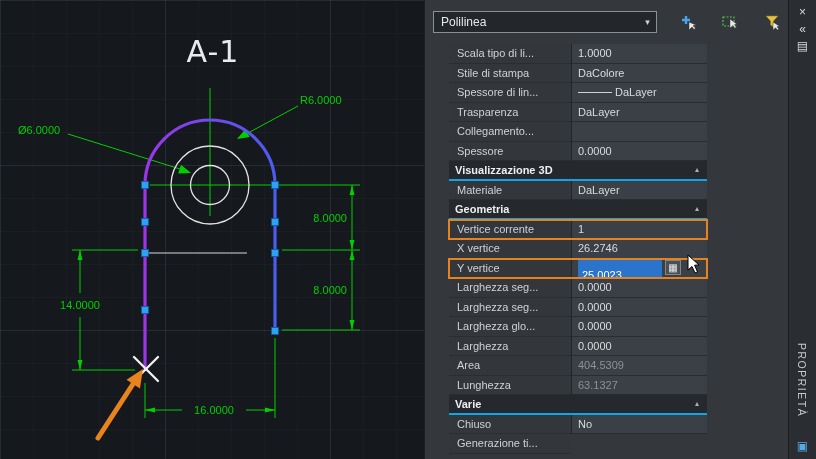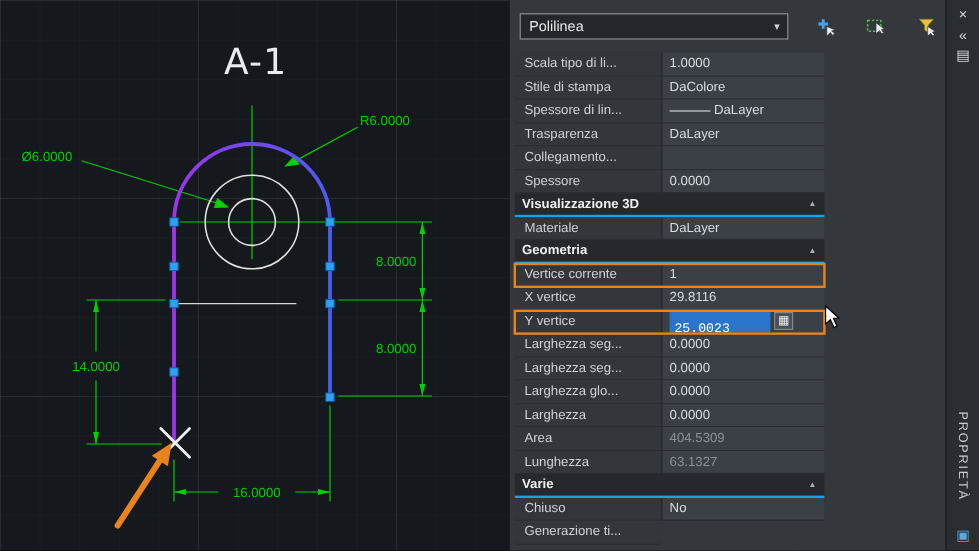--- a/index.html
+++ b/index.html
@@ -35,7 +35,7 @@
   .dd-btn{width:17px;text-align:center;color:#cfd3d7;font-size:9px;}
   .tbtn{width:22px;height:22px;background:transparent;border:none;padding:0;display:flex;align-items:center;justify-content:center;cursor:pointer;}
 
-  .rows{position:absolute;left:4px;top:44px;width:258px;}
+  .rows{position:absolute;left:24px;top:44px;width:258px;}
   .prow{display:flex;height:19.5px;box-sizing:border-box;position:relative;}
   .plabel{width:122px;background:#33373c;color:#ced2d6;font-size:11px;line-height:19px;padding-left:8px;box-sizing:border-box;border-bottom:1px solid #2a2d31;white-space:nowrap;overflow:hidden;}
   .pval{flex:1;background:#3b4046;border-left:1px solid #212428;border-bottom:1px solid #292c30;color:#d9dcdf;font-size:11px;display:flex;align-items:center;gap:3px;padding-left:6px;box-sizing:border-box;white-space:nowrap;overflow:hidden;}

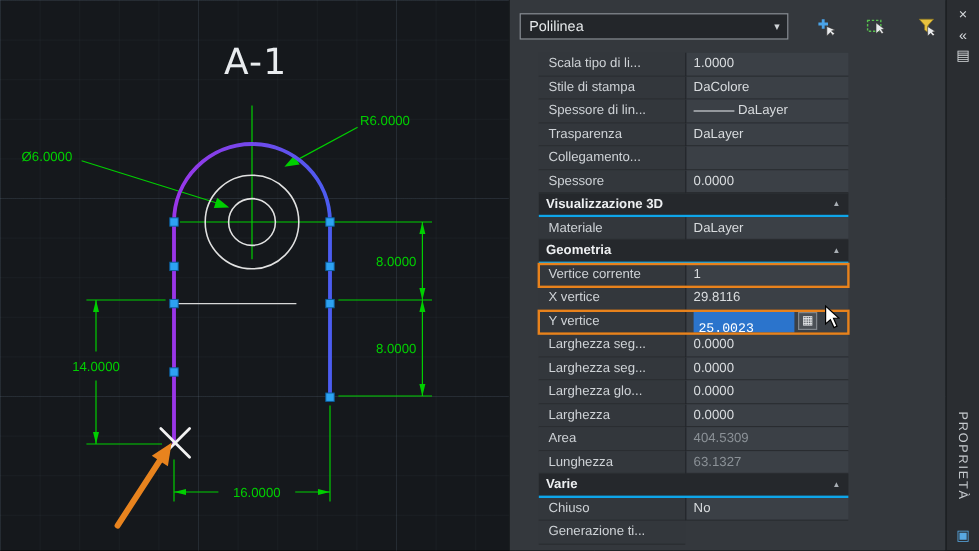--- a/index.html
+++ b/index.html
@@ -228,7 +228,7 @@
         <div class="prow">
           <div class="plabel">X vertice</div>
           <div class="pval">
-            <span>29.8116</span>
+            <span>26.2746</span>
           </div>
         </div>
         <div class="prow hl">

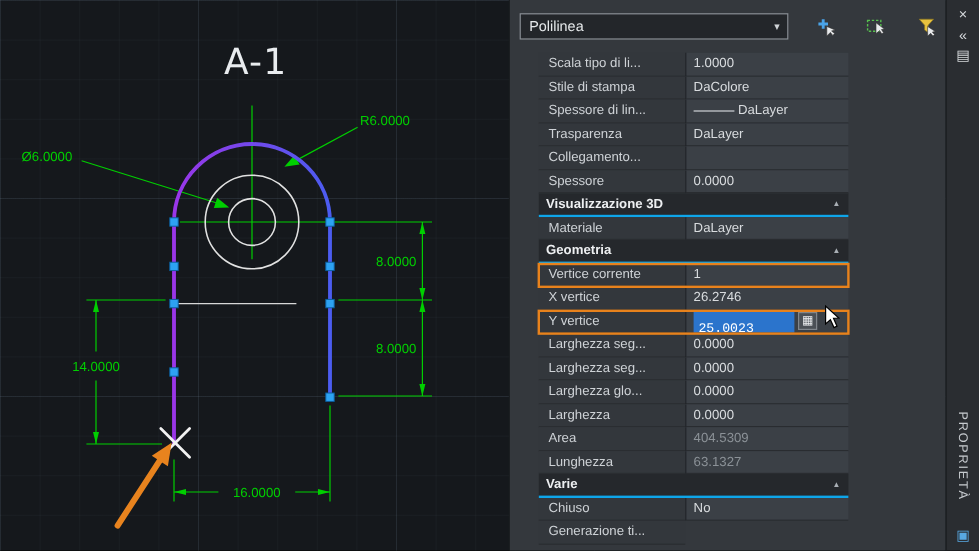--- a/index.html
+++ b/index.html
@@ -44,7 +44,7 @@
   .sec-label{color:#edeff1;font-size:11px;font-weight:bold;}
   .sec-chev{color:#a9afb5;font-size:8px;}
   .prow.hl{outline:2px solid var(--hl,#e8821c);outline-offset:-1px;z-index:3;}
-  .selfield{background:var(--sel,#2b74cc);color:#fff;height:15px;line-height:15px;padding:16px 4px;min-width:84px;box-sizing:border-box;font-family:Liberation Mono, monospace;}
+  .selfield{background:var(--sel,#2b74cc);color:#fff;height:15px;line-height:15px;padding:16px 4px;min-width:84px;box-sizing:border-box;}
   .calcbtn{width:16px;height:15px;background:#4b5056;border:1px solid #81868c;color:#eceef0;font-size:10px;line-height:13px;text-align:center;box-sizing:border-box;cursor:pointer;}
   .lsample{display:inline-block;width:34px;height:0;border-top:1.5px solid #cfd3d7;}
   .cursorov{position:absolute;left:262px;top:254px;z-index:6;}

